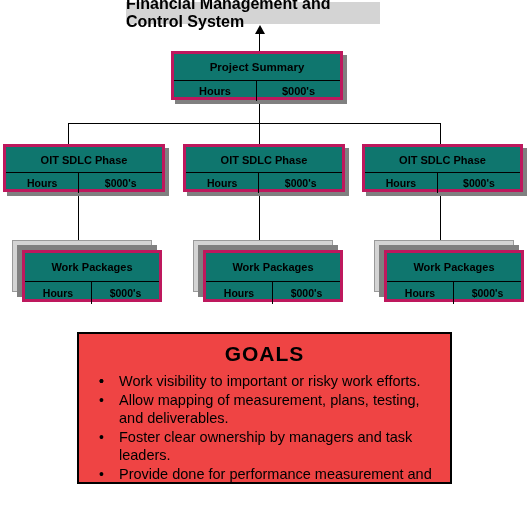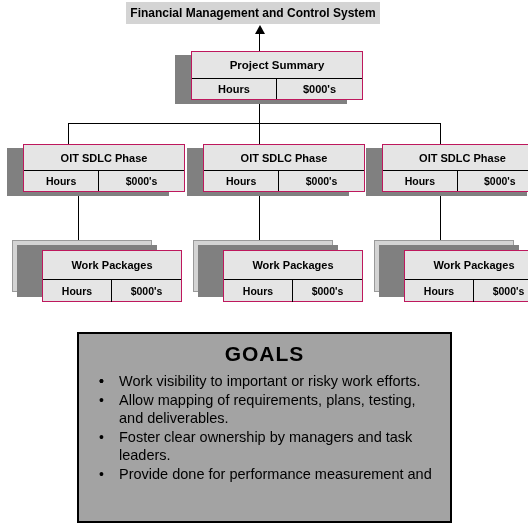--- a/index.html
+++ b/index.html
@@ -71,7 +71,7 @@
     display: flex;
     align-items: center;
     justify-content: center;
-    font-size: 12px;
+    font-size: 16px;
     font-weight: bold;
     color: #000;
     z-index: 6;

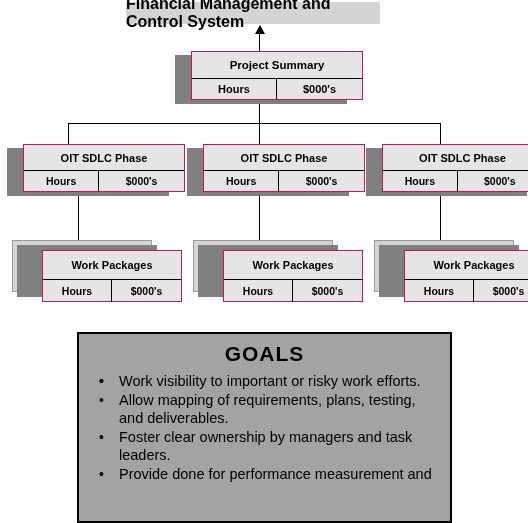--- a/index.html
+++ b/index.html
@@ -26,10 +26,9 @@
   .node {
     position: absolute;
     box-sizing: border-box;
-    background: #e5e5e5;
-    border: 1px solid #be185d;
+    background: #0f766e;
+    border: 3px solid #be185d;
     z-index: 5;
-    margin-left: 20px;
   }
   .node .title-row {
     box-sizing: border-box;

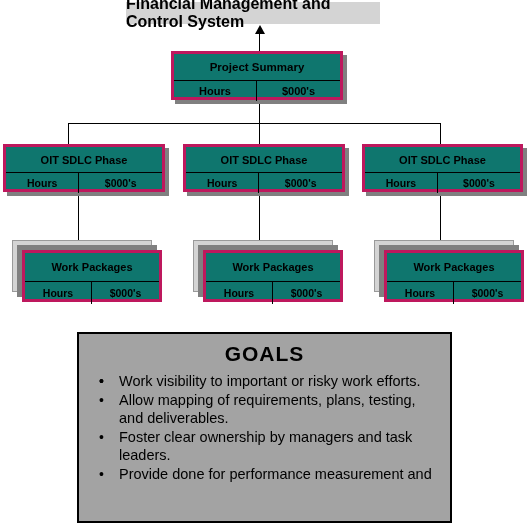--- a/index.html
+++ b/index.html
@@ -115,10 +115,10 @@
     left: 77px;
     top: 332px;
     width: 375px;
-    height: 191px;
+    height: 152px;
     box-sizing: border-box;
     border: 2px solid #000000;
-    background: #a3a3a3;
+    background: #ef4444;
     overflow: hidden;
     z-index: 6;
   }

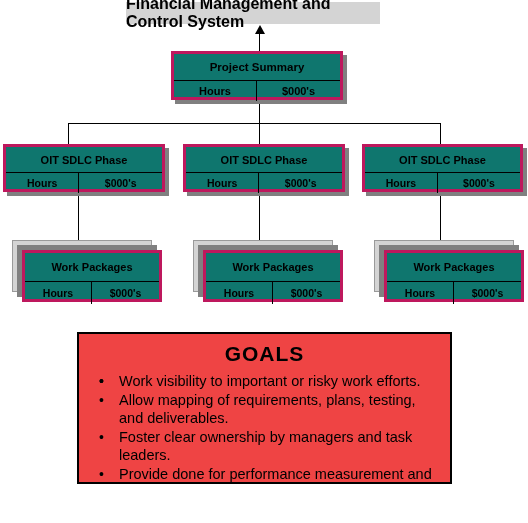--- a/index.html
+++ b/index.html
@@ -250,7 +250,7 @@
       </li>
       <li>
         <span class="bullet">•</span>
-        <span>Allow mapping of requirements, plans, testing, and deliverables.</span>
+        <span>Allow mapping of measurement, plans, testing, and deliverables.</span>
       </li>
       <li>
         <span class="bullet">•</span>

